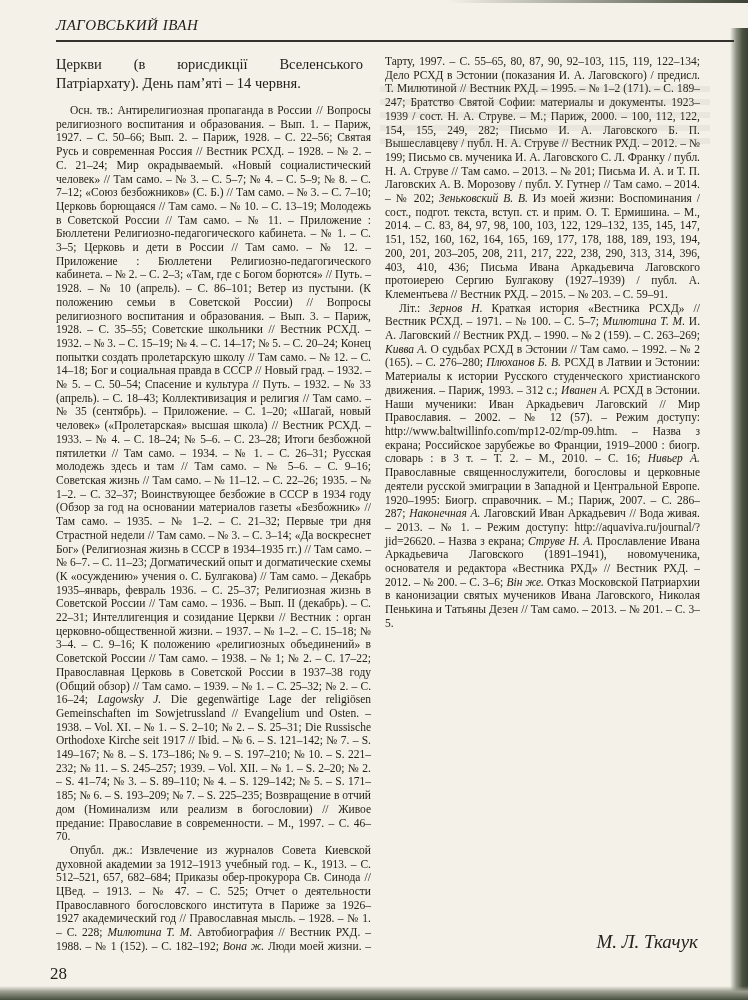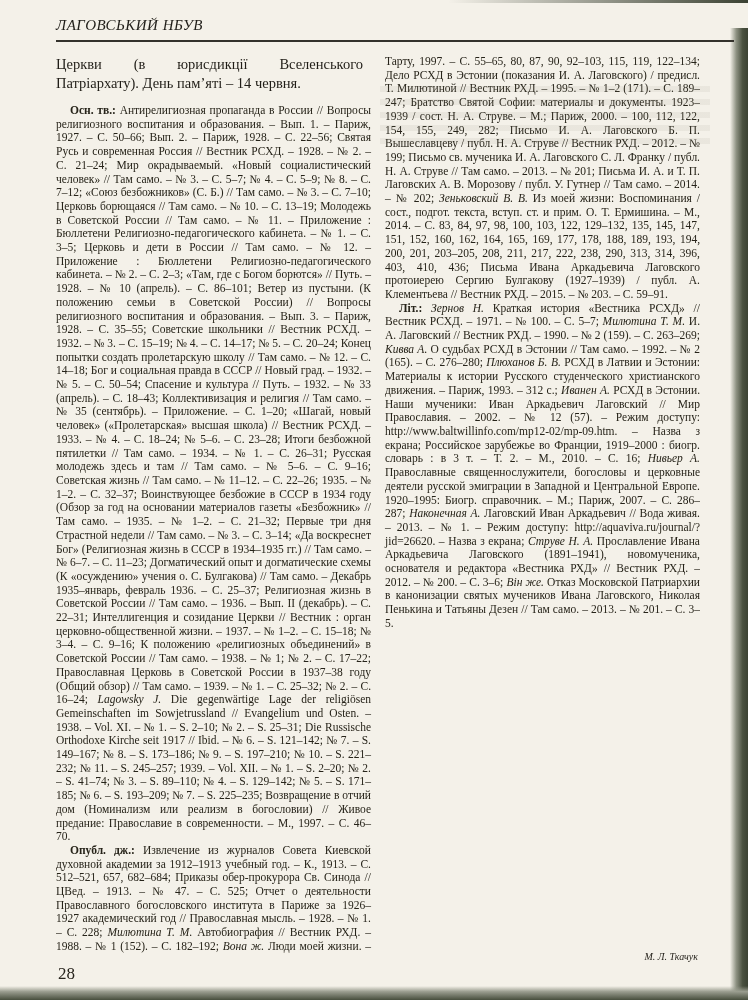--- a/index.html
+++ b/index.html
@@ -85,7 +85,7 @@
   <div class="paper">
 
     <div class="running-head">
-      <span class="head-title">ЛАГОВСЬКИЙ НБУВ</span>
+      <span class="head-title">ЛАГОВСЬКИЙ ІВАН</span>
       <div class="head-rule"></div>
     </div>
 

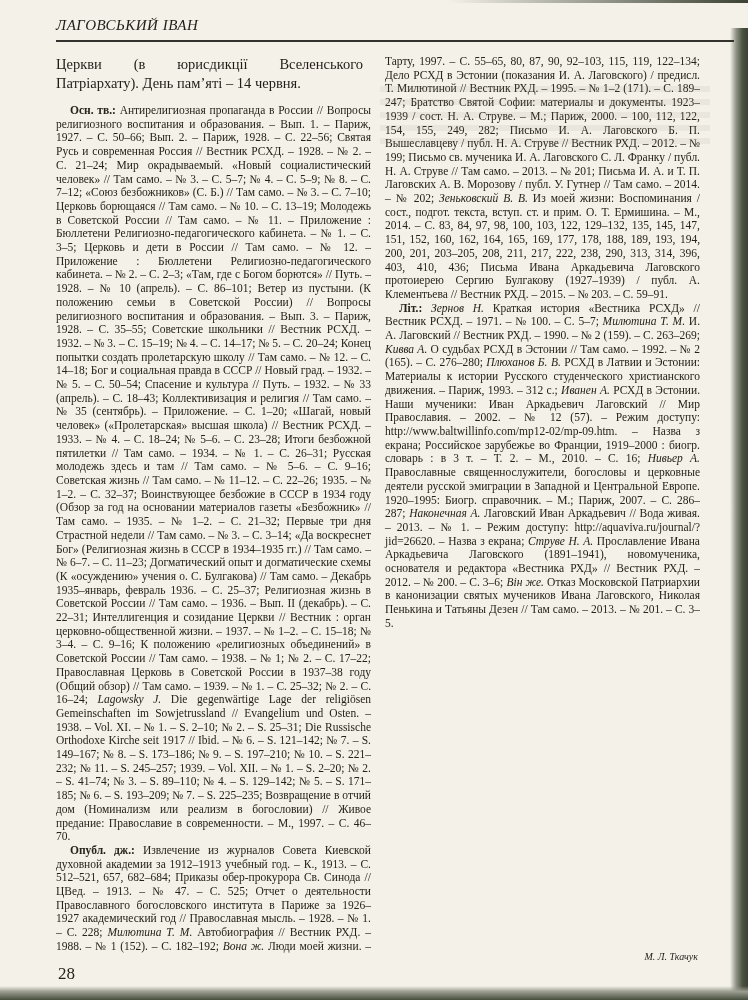--- a/index.html
+++ b/index.html
@@ -53,7 +53,7 @@
     font-size:14.5px;line-height:19px;color:#201d17;
   }
   .biblio{margin:0;text-indent:14px;}
-  .biblio b{font-weight:bold;}
+  .biblio b{font-weight:normal;}
   .biblio i{font-style:italic;}
 
   .signature{

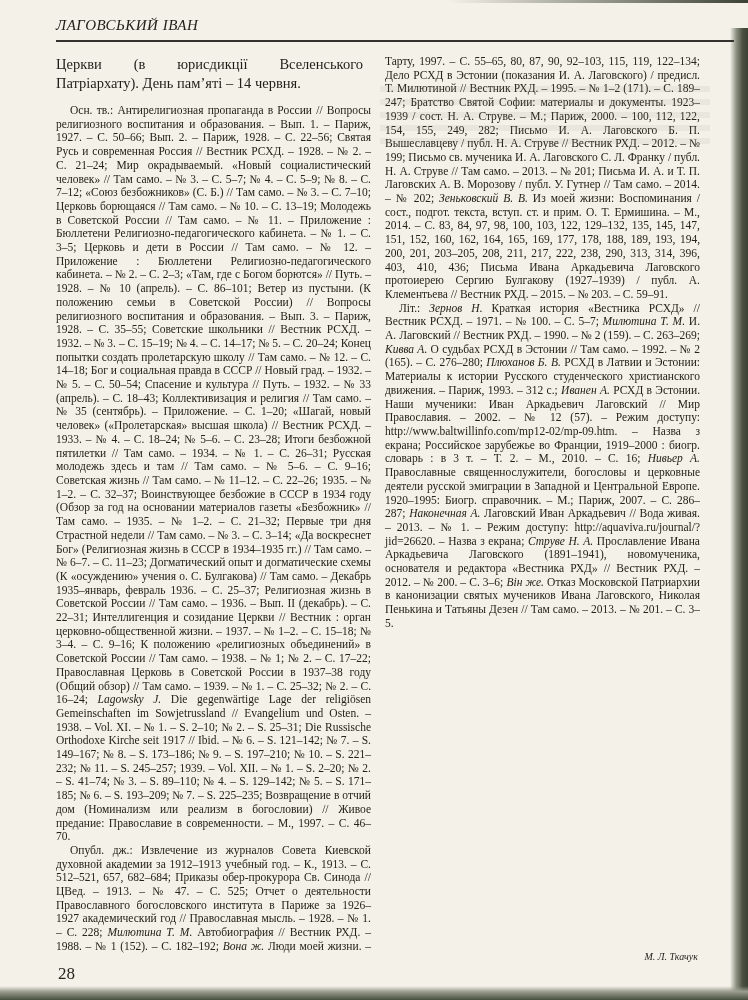--- a/index.html
+++ b/index.html
@@ -59,7 +59,7 @@
   .signature{
     position:absolute;right:50px;bottom:28px;
     width:330px;text-align:right;
-    font-style:italic;font-size:10px;color:#26231c;
+    font-style:italic;font-size:19px;color:#26231c;
   }
   .page-number{
     position:absolute;left:58px;bottom:16px;

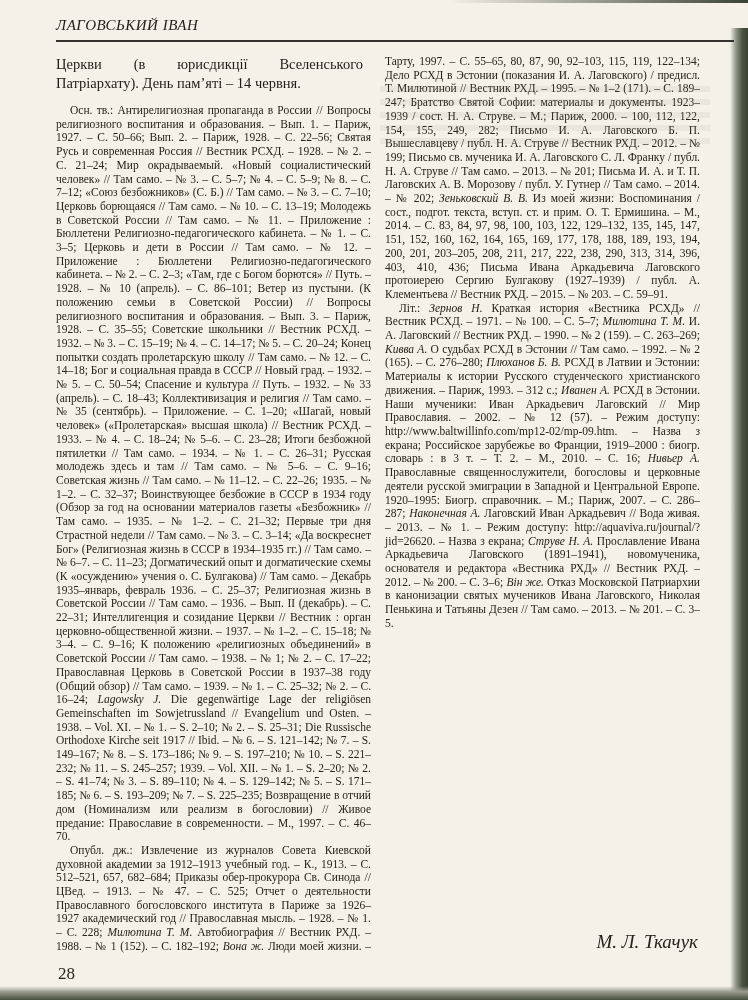--- a/index.html
+++ b/index.html
@@ -62,7 +62,7 @@
     font-style:italic;font-size:19px;color:#26231c;
   }
   .page-number{
-    position:absolute;left:58px;bottom:16px;
+    position:absolute;left:50px;bottom:16px;
     font-size:17px;color:#26231c;
   }
 

